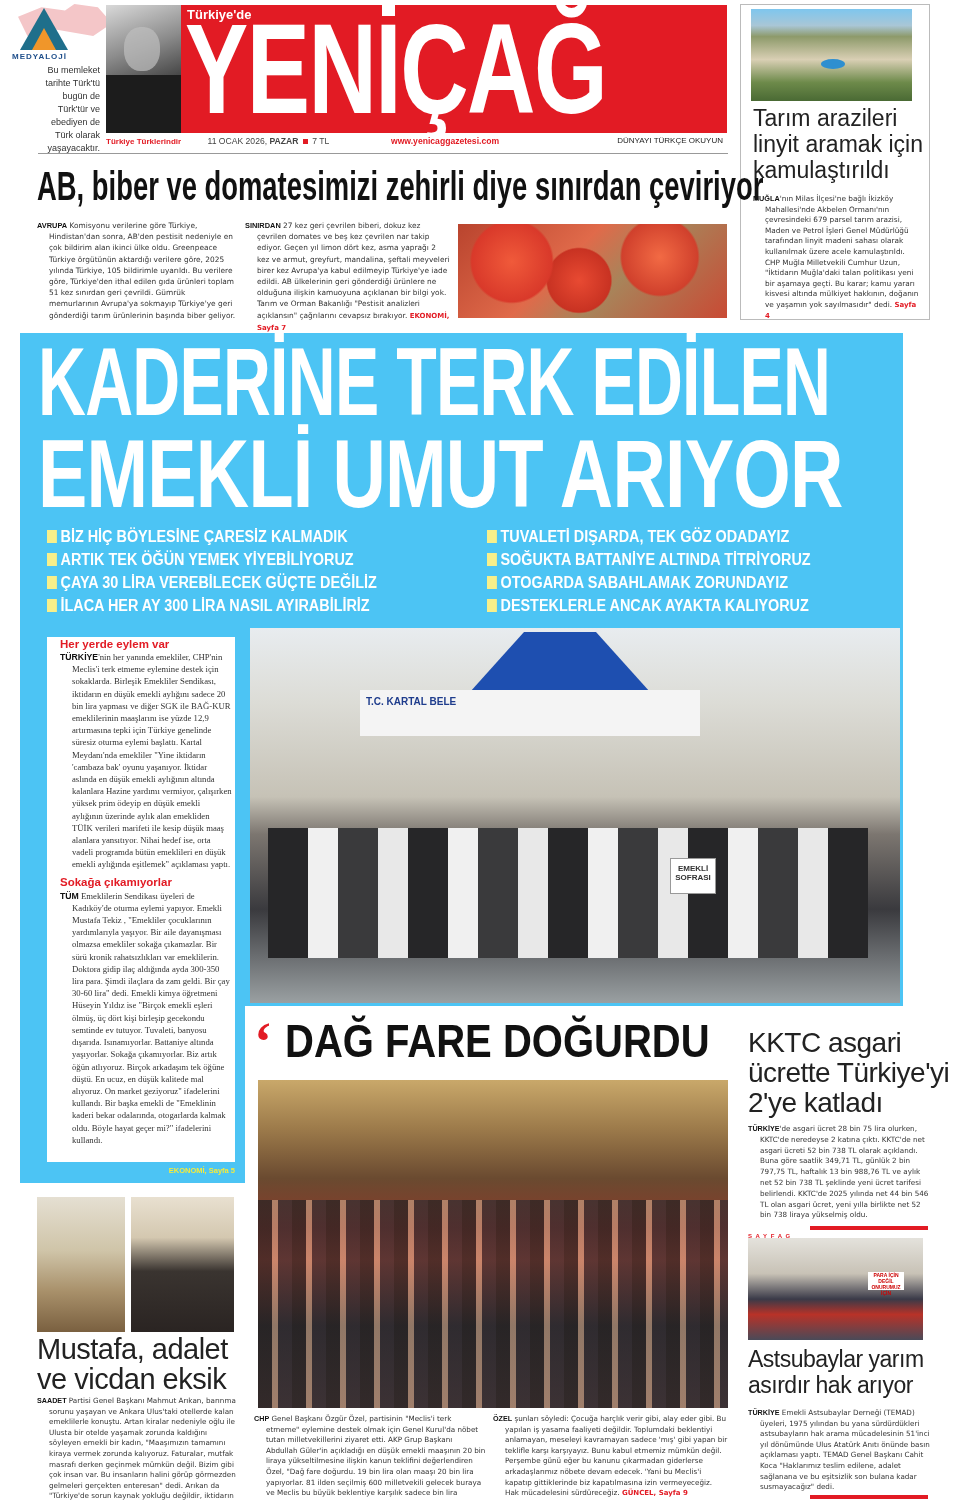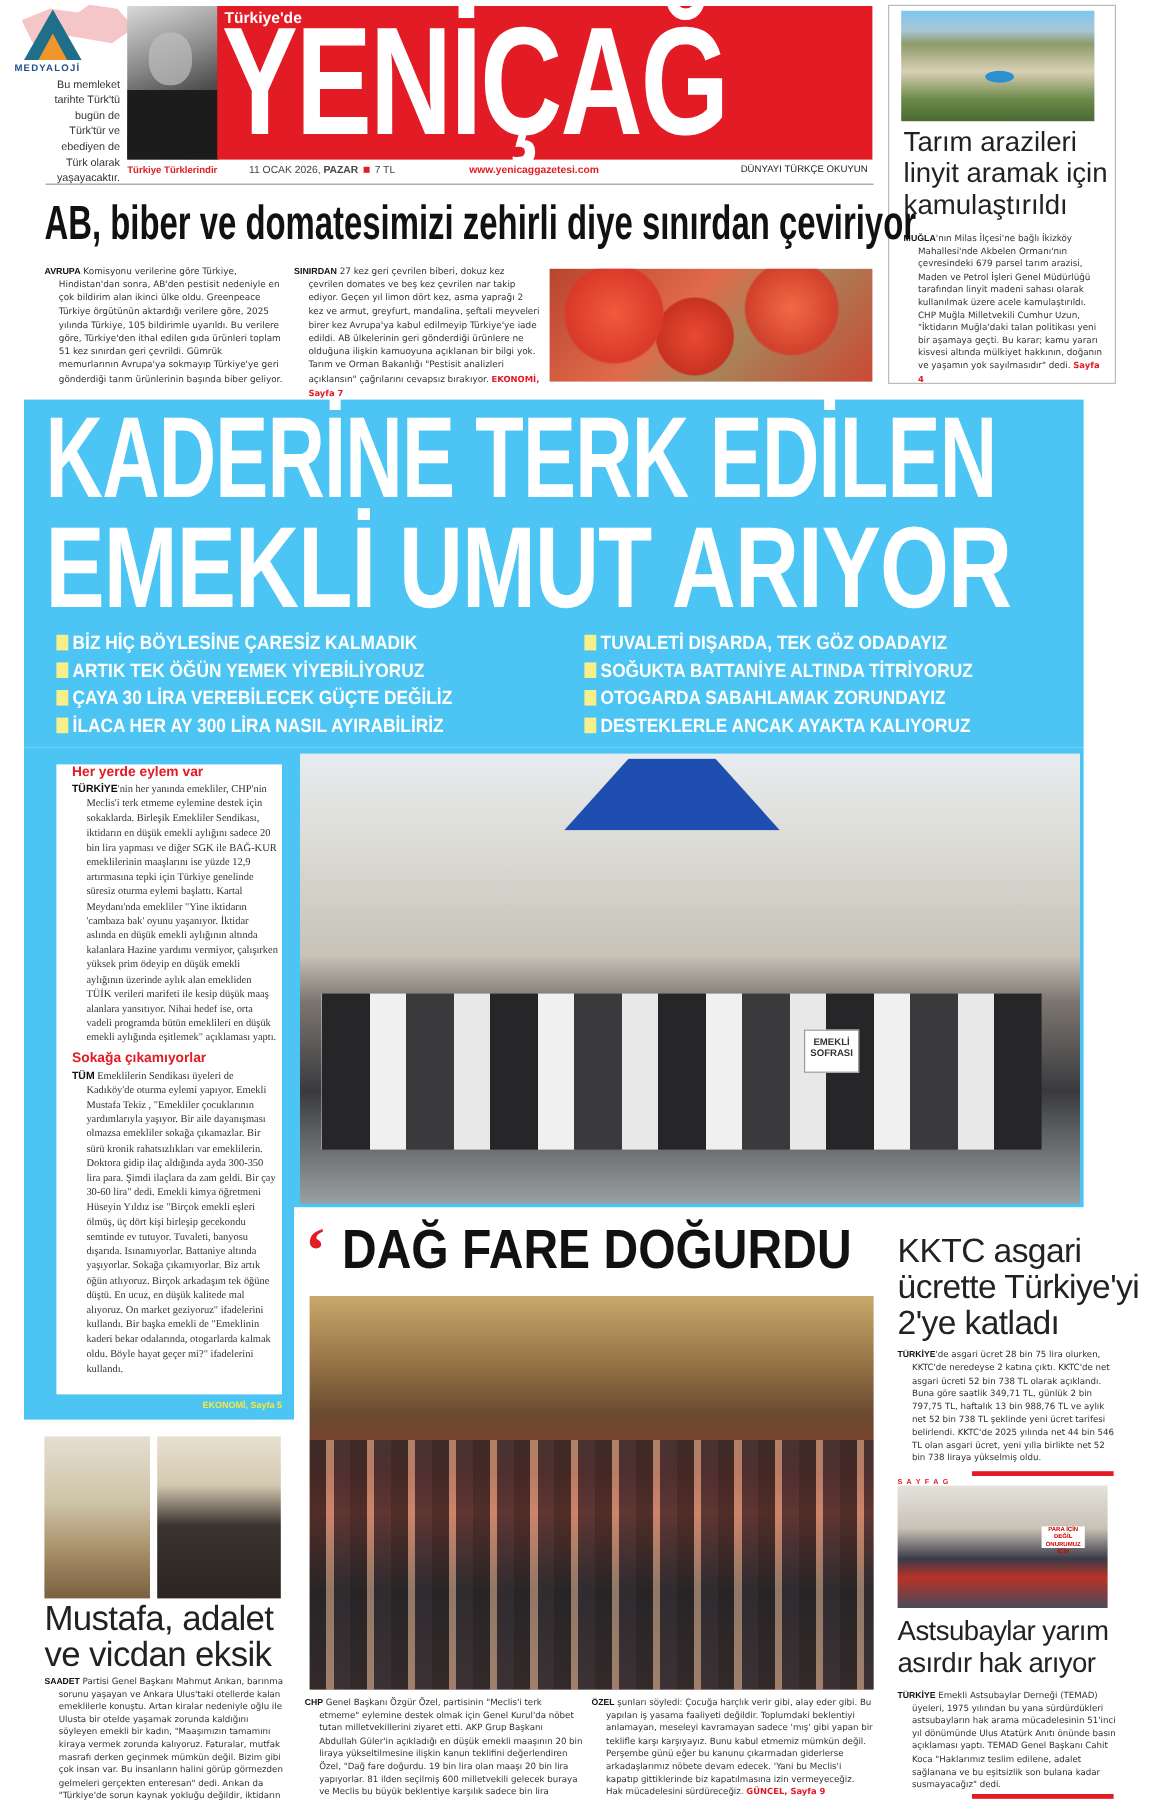--- a/index.html
+++ b/index.html
@@ -109,6 +109,9 @@
 <div class="abs blue-frame" style="left:245px;top:623px;width:658px;height:383px"></div>
 <div class="abs photo" style="left:250px;top:628px;width:650px;height:375px;background:linear-gradient(180deg,#e8ecef 0%,#dcdcd6 20%,#c6c2b6 45%,#7c7670 55%,#3a3a3e 75%,#9aa0a2 100%)">
   <div style="position:absolute;left:220px;top:4px;width:180px;height:60px;background:#1e4fb0;clip-path:polygon(30% 0,70% 0,100% 100%,0 100%)"></div>
+  <div style="position:absolute;left:110px;top:62px;width:340px;height:46px;background:#f4f4f4;font-size:10px;font-weight:bold;color:#1e3c8c;padding:6px">
+    <span>T.C.</span> <span>KARTAL BELE</span>
+  </div>
   <div style="position:absolute;left:18px;top:200px;width:600px;height:130px;background:repeating-linear-gradient(90deg,#262628 0 40px,#f0f0f0 40px 70px,#3a3a3c 70px 110px,#e8e8e8 110px 140px)"></div>
   <div style="position:absolute;left:420px;top:230px;width:46px;height:36px;background:#fff;border:1px solid #999;color:#333;font-size:8px;font-weight:bold;text-align:center;padding-top:5px">EMEKLİ SOFRASI</div>
 </div>

